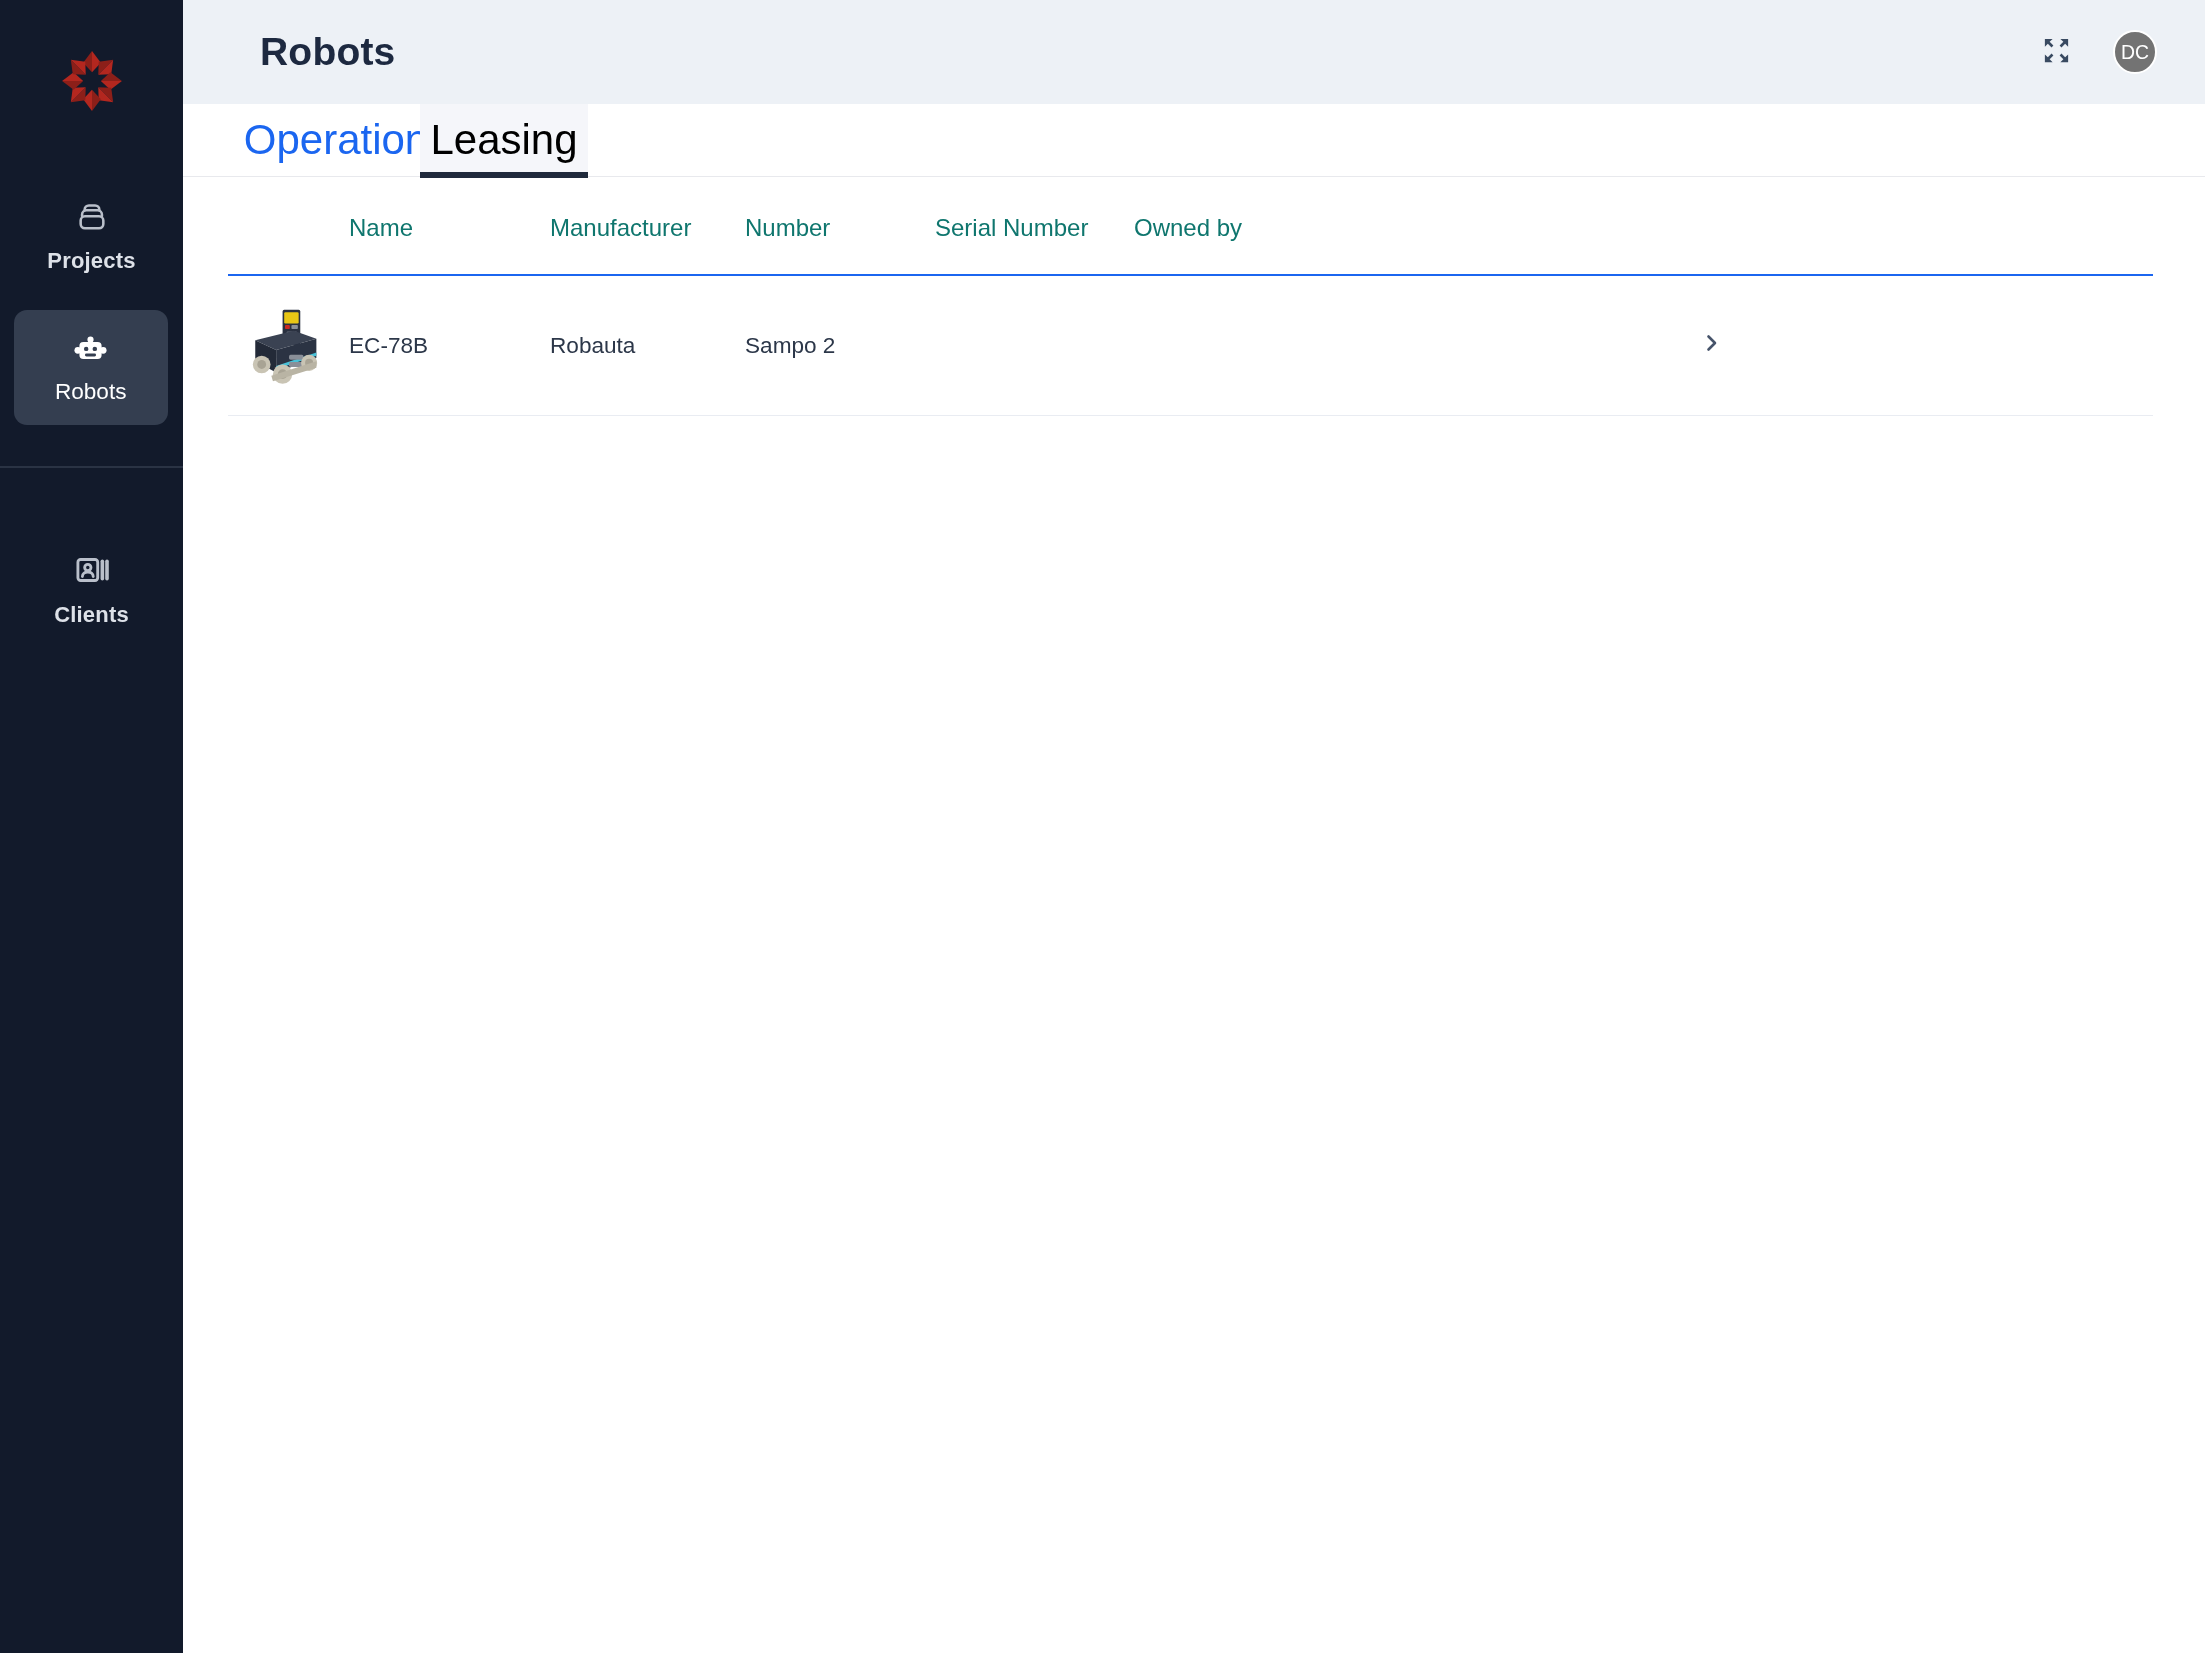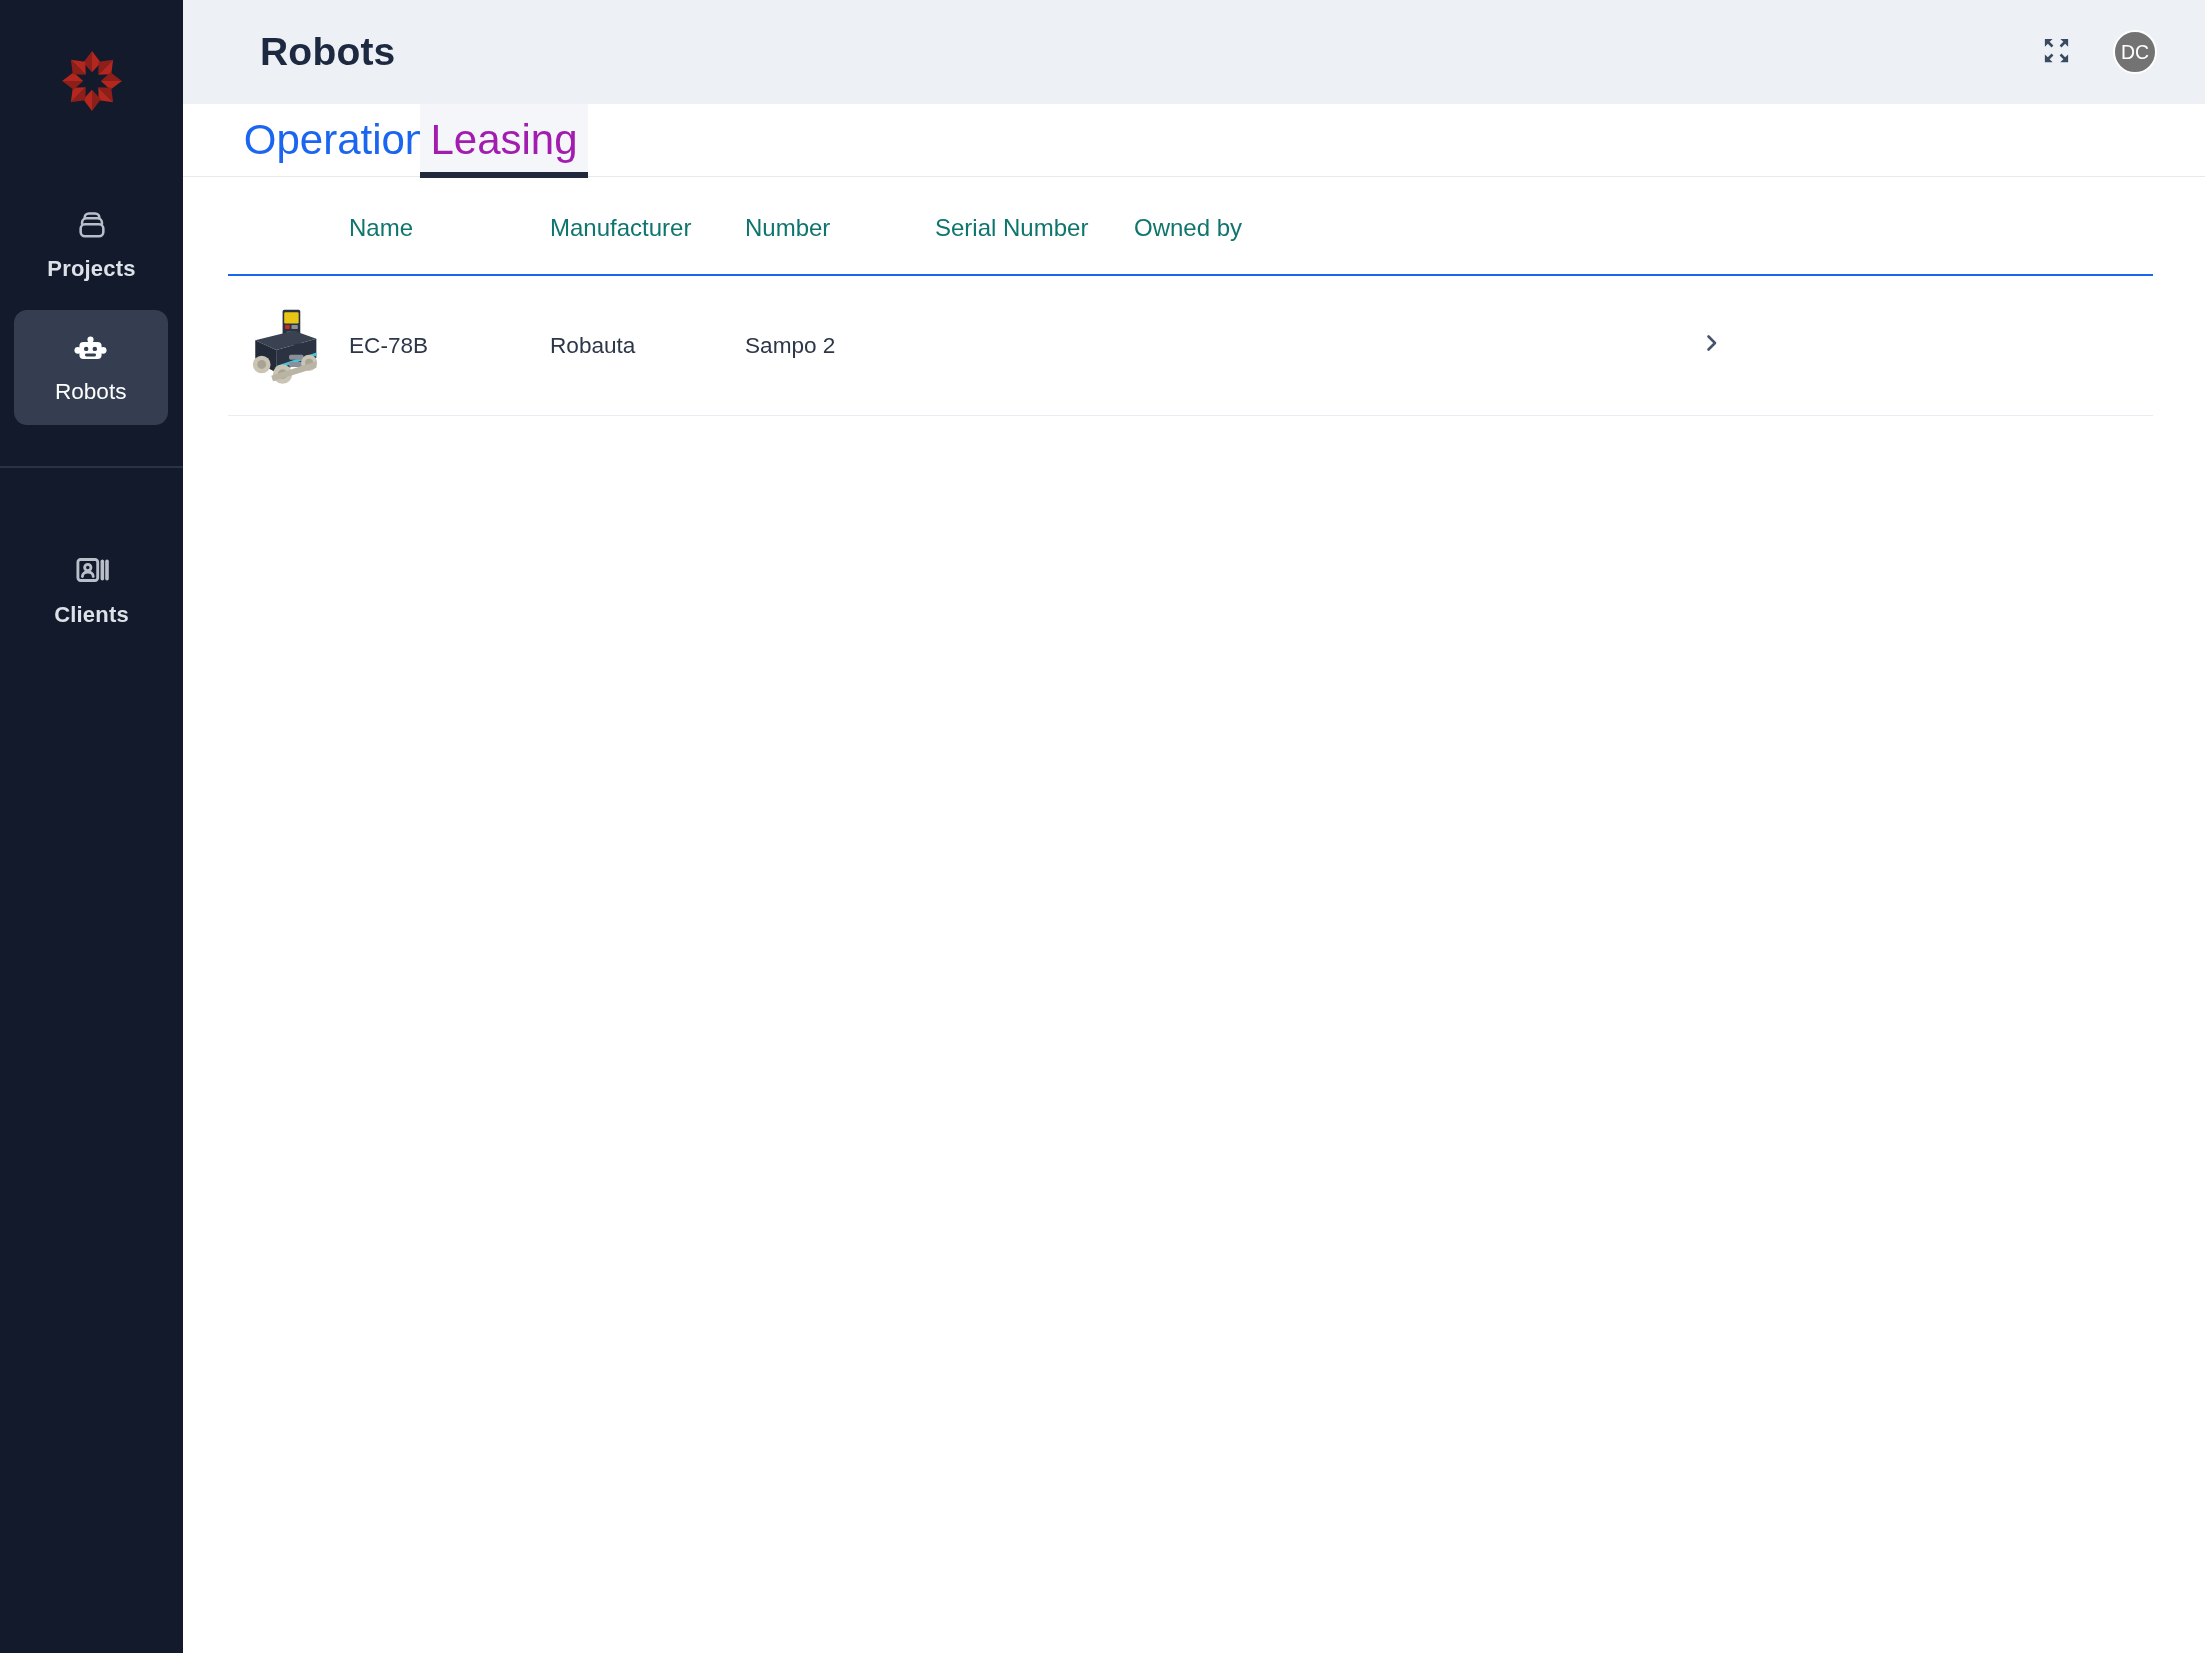--- a/index.html
+++ b/index.html
@@ -79,7 +79,7 @@
     font-size:42px; cursor:pointer; position:relative;
   }
   .tab-operation { color:#1b66f0; }
-  .tab-leasing   { color:#a21caf; background:#f5f6fa; }
+  .tab-leasing   { color:#000000; background:#f5f6fa; }
   .tab-leasing::after {
     content:""; position:absolute; left:0; right:0; bottom:-1.6px; height:5.7px;
     background:#202a3c;

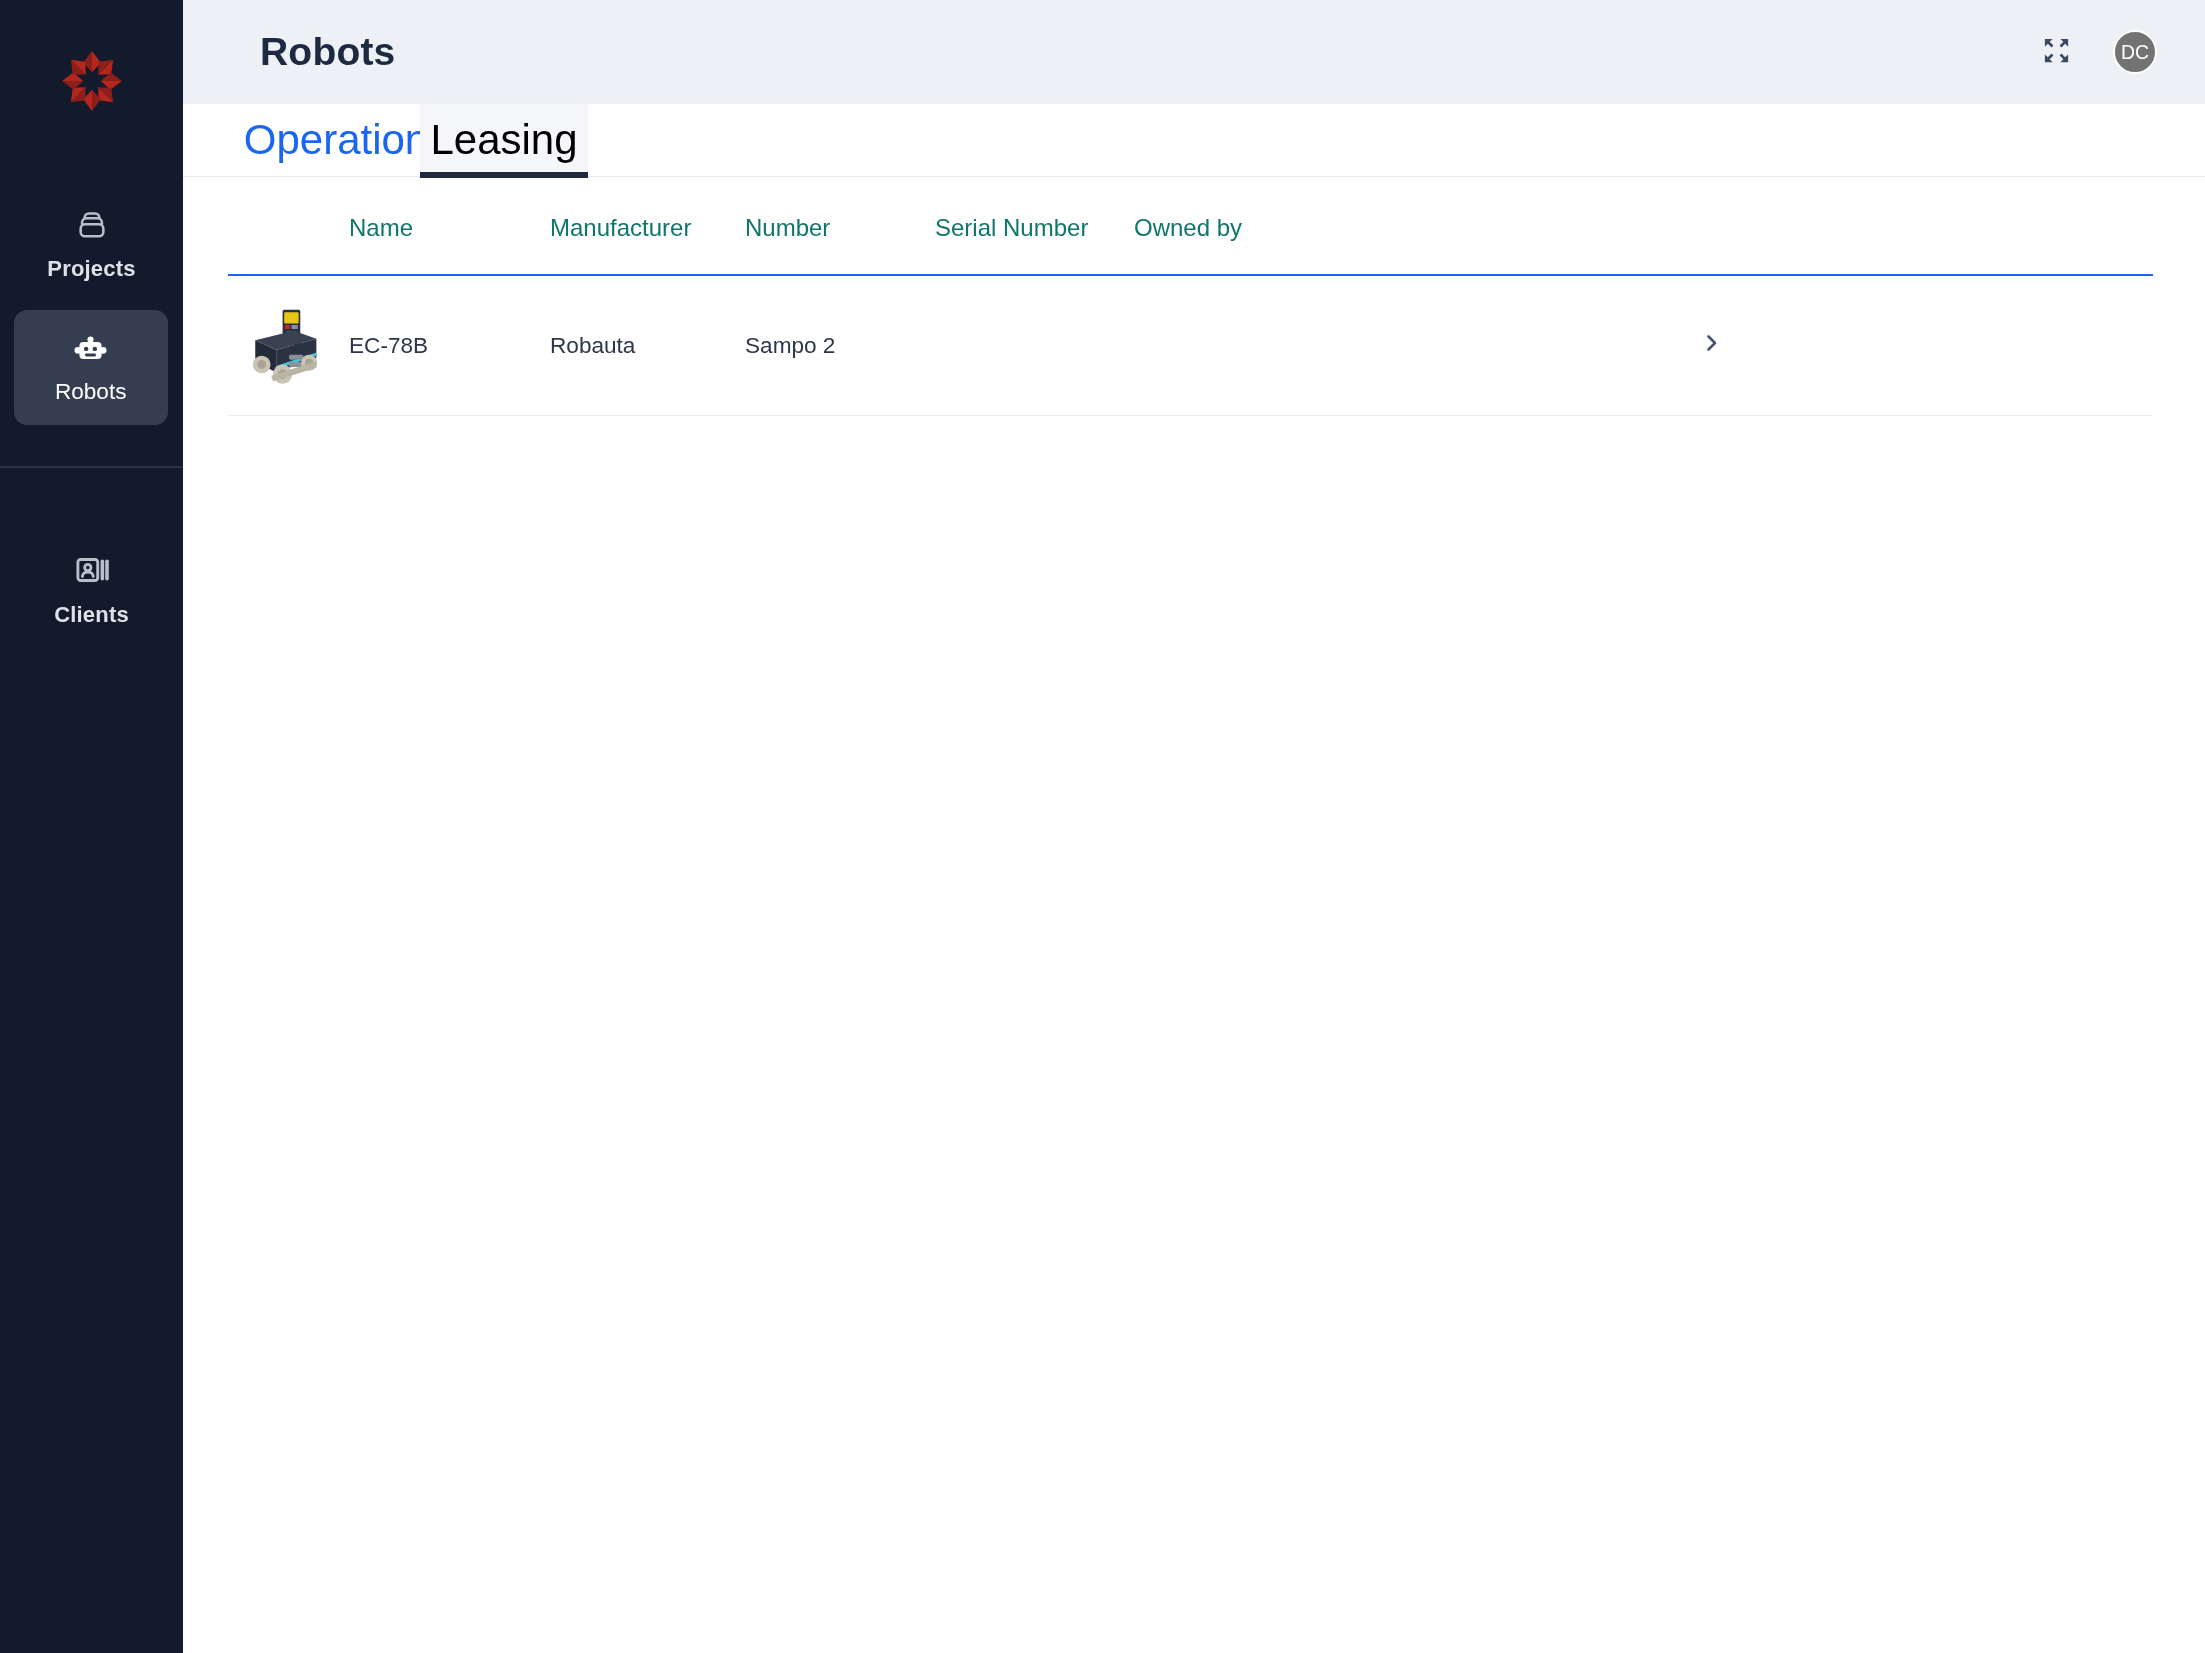--- a/index.html
+++ b/index.html
@@ -28,7 +28,7 @@
   .nav-item .nav-label {
     font-size:22px; font-weight:600; color:#dde1e8; letter-spacing:0.2px;
   }
-  .nav-projects { top:208px; }
+  .nav-projects { top:200px; }
   .nav-clients  { top:552px; }
   .nav-robots {
     position:absolute; top:310px; left:13.7px; width:154px; height:115px;

